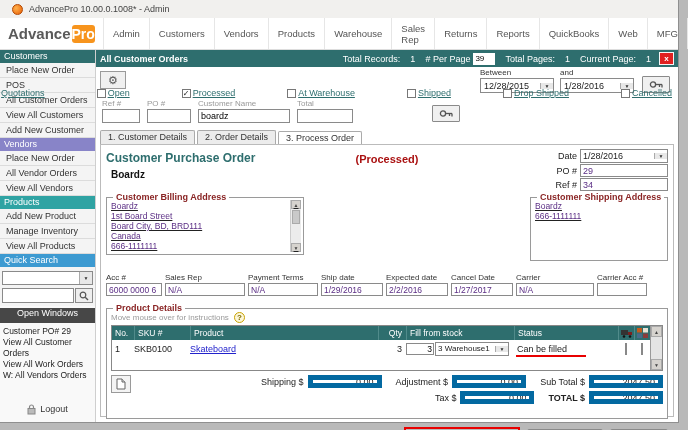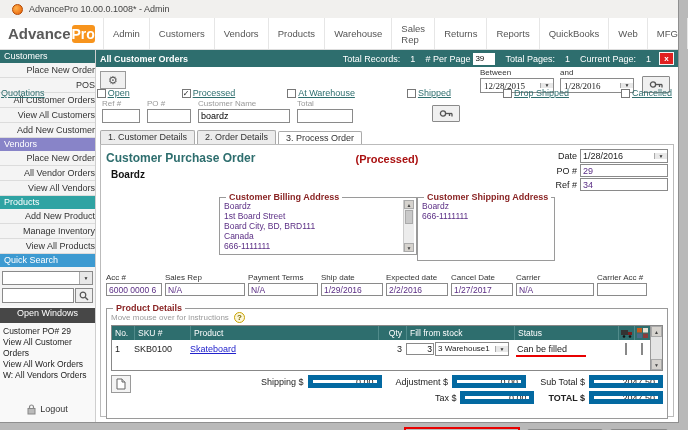--- a/index.html
+++ b/index.html
@@ -26,7 +26,7 @@
   .sidebar { width:96px; background:#f9f9f9; border-right:1px solid #cfcfcf; display:flex; flex-direction:column; flex:none; }
   .sb-head { height:13px; line-height:13px; color:#fff; padding-left:4px; font-size:9px; flex:none; }
   .sb-c { background:#2e6e6e; } .sb-v { background:#8884c8; } .sb-p { background:#2fa3a3; } .sb-q { background:#3d9ad1; }
-  .sb-item { height:15px; line-height:15px; padding-left:6px; border-bottom:1px solid #dcdcdc; color:#333; cursor:pointer; background:#f4f4f4;text-align:right; }
+  .sb-item { height:15px; line-height:15px; padding-left:6px; border-bottom:1px solid #dcdcdc; color:#333; cursor:pointer; background:#f4f4f4; }
   .qs { padding:4px 2px 3px 2px; display:flex; flex-direction:column; gap:3px; background:#f4f4f4; }
   .qs-combo { height:14px; border:1px solid #8a8a8a; background:#fff; display:flex; }
   .dd-btn { margin-left:auto; width:13px; background:#e8e8e8; border-left:1px solid #aaa; display:flex; align-items:center; justify-content:center; }

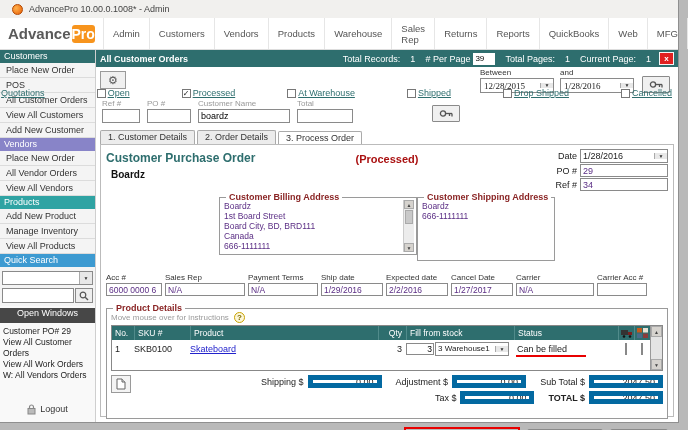--- a/index.html
+++ b/index.html
@@ -54,7 +54,7 @@
   .dates { position:absolute; right:44px; top:1px; display:flex; gap:6px; }
   .datebox { display:flex; flex-direction:column; }
   .date-lbl { font-size:8px; color:#333; margin-bottom:1px; }
-  .date-dd { width:74px; height:15px; border:1px solid #8a8a8a; display:flex; align-items:center; padding-left:3px; background:#fff;font-family:Liberation Serif, serif; }
+  .date-dd { width:74px; height:15px; border:1px solid #8a8a8a; display:flex; align-items:center; padding-left:3px; background:#fff; }
   .key-btn { width:28px; height:17px; border:1px solid #8a8a8a; background:#f0f0f0; display:flex; align-items:center; justify-content:center; cursor:pointer; border-radius:1px; }
   .key-top { position:absolute; right:8px; top:9px; }
   .chkrow { position:absolute; right:6px; top:21px; display:flex; gap:8px; align-items:center; }

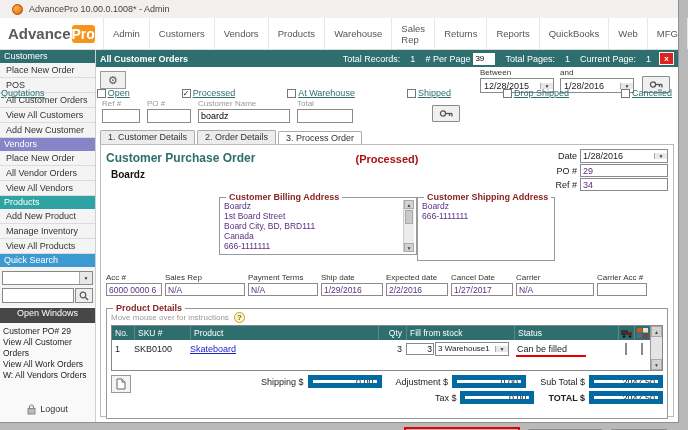--- a/index.html
+++ b/index.html
@@ -87,7 +87,7 @@
 
   .gbox { border:1px solid #9a9a9a; position:relative; padding:2px; background:#fff; }
   .gbox-lbl { position:absolute; top:-6px; left:6px; background:#fff; padding:0 3px; color:#8a2525; font-weight:bold; font-size:9px; white-space:nowrap; }
-  .addr-row { display:flex; justify-content:center; margin-top:4px; }
+  .addr-row { display:flex; justify-content:space-between; margin-top:4px;text-decoration:underline; }
   .billing { width:198px; height:58px; }
   .billing-inner { display:flex; height:100%; }
   .addr-text { flex:1; color:#5a2d84; white-space:pre-line; line-height:10px; font-size:8.5px; padding:1px 2px; overflow:hidden; }

